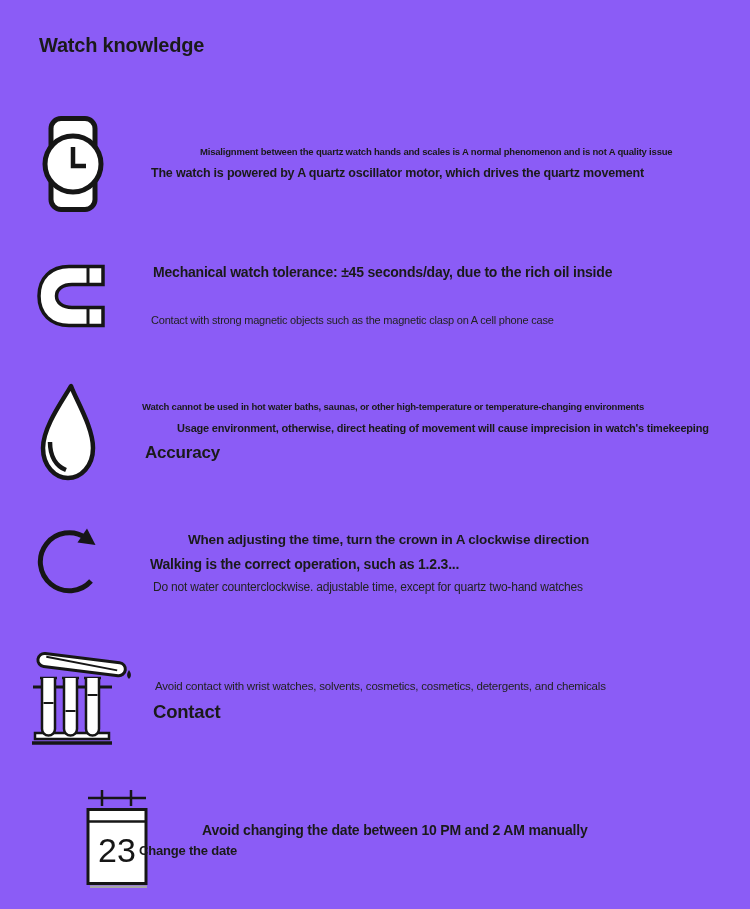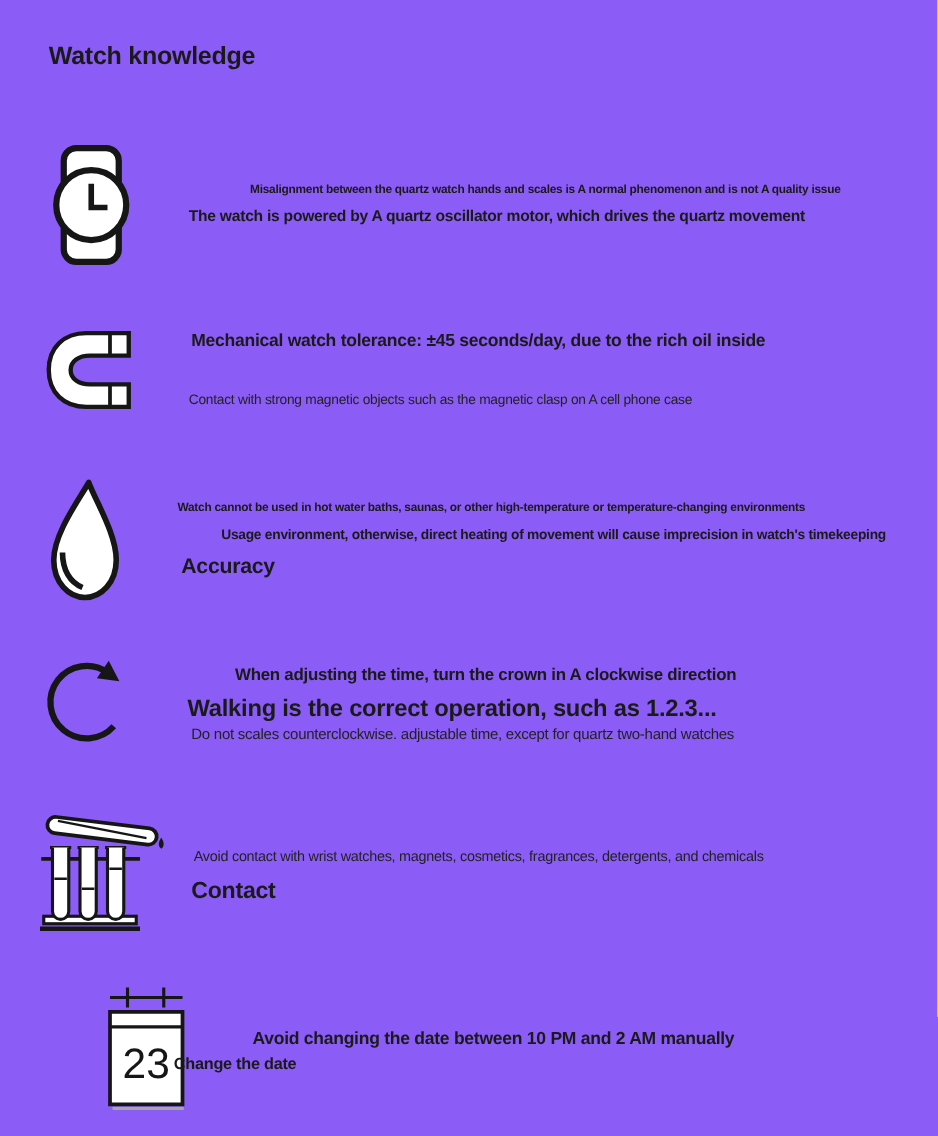--- a/index.html
+++ b/index.html
@@ -58,7 +58,7 @@
     </svg>
   </span>
   <div class="ln b" style="left:188px;top:532px;font-size:13.5px;">When adjusting the time, turn the crown in A clockwise direction</div>
-  <div class="ln b" style="left:150px;top:556px;font-size:19px;">Walking is the correct operation, such as 1.2.3...</div>
+  <div class="ln b" style="left:150px;top:556px;font-size:14px;">Walking is the correct operation, such as 1.2.3...</div>
   <div class="ln r" style="left:153px;top:580px;font-size:12px;">Do not scales counterclockwise. adjustable time, except for quartz two-hand watches</div>
 
   <span class="icon" style="left:32px;top:645px;">

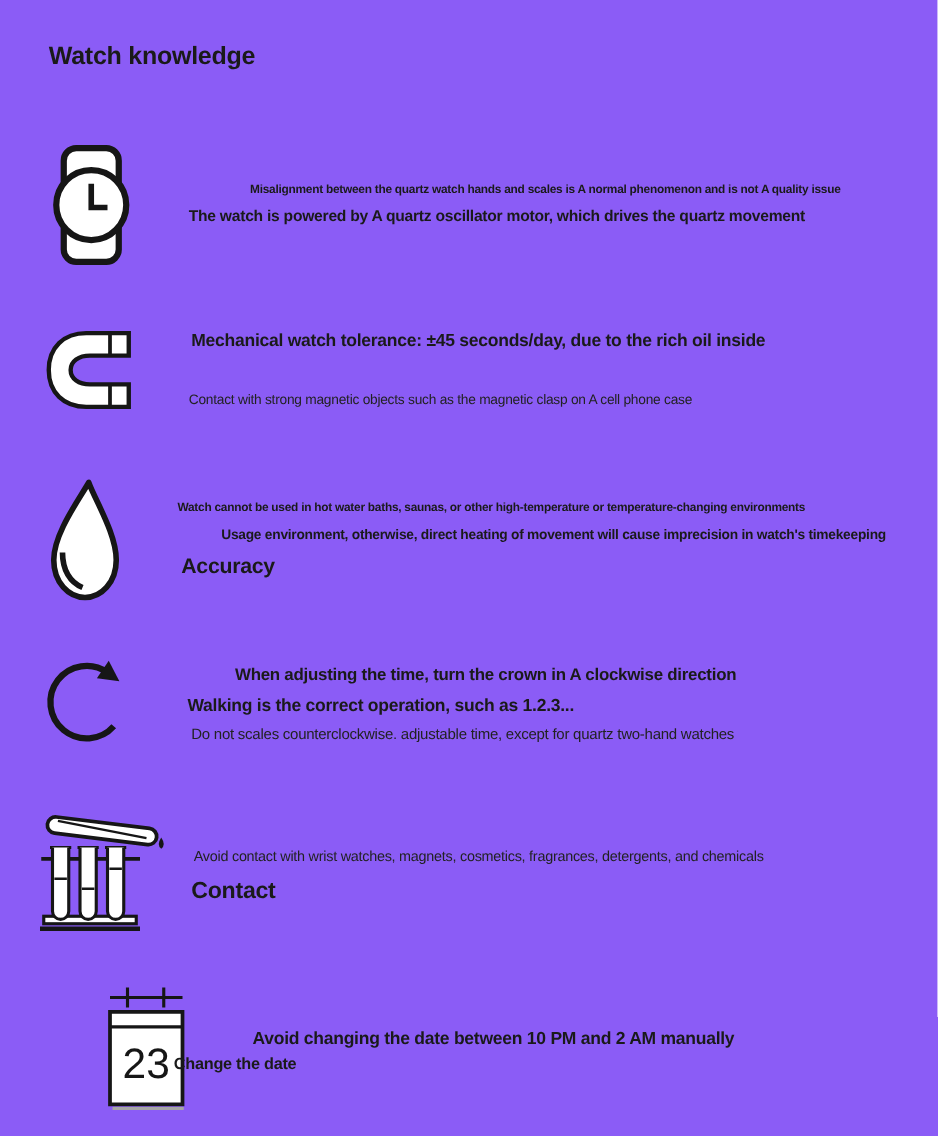--- a/index.html
+++ b/index.html
@@ -59,7 +59,7 @@
   </span>
   <div class="ln b" style="left:188px;top:532px;font-size:13.5px;">When adjusting the time, turn the crown in A clockwise direction</div>
   <div class="ln b" style="left:150px;top:556px;font-size:14px;">Walking is the correct operation, such as 1.2.3...</div>
-  <div class="ln r" style="left:153px;top:580px;font-size:12px;">Do not scales counterclockwise. adjustable time, except for quartz two-hand watches</div>
+  <div class="ln r" style="left:153px;top:580px;font-size:12px;">Do not water counterclockwise. adjustable time, except for quartz two-hand watches</div>
 
   <span class="icon" style="left:32px;top:645px;">
     <svg width="106" height="102" viewBox="0 0 106 102">

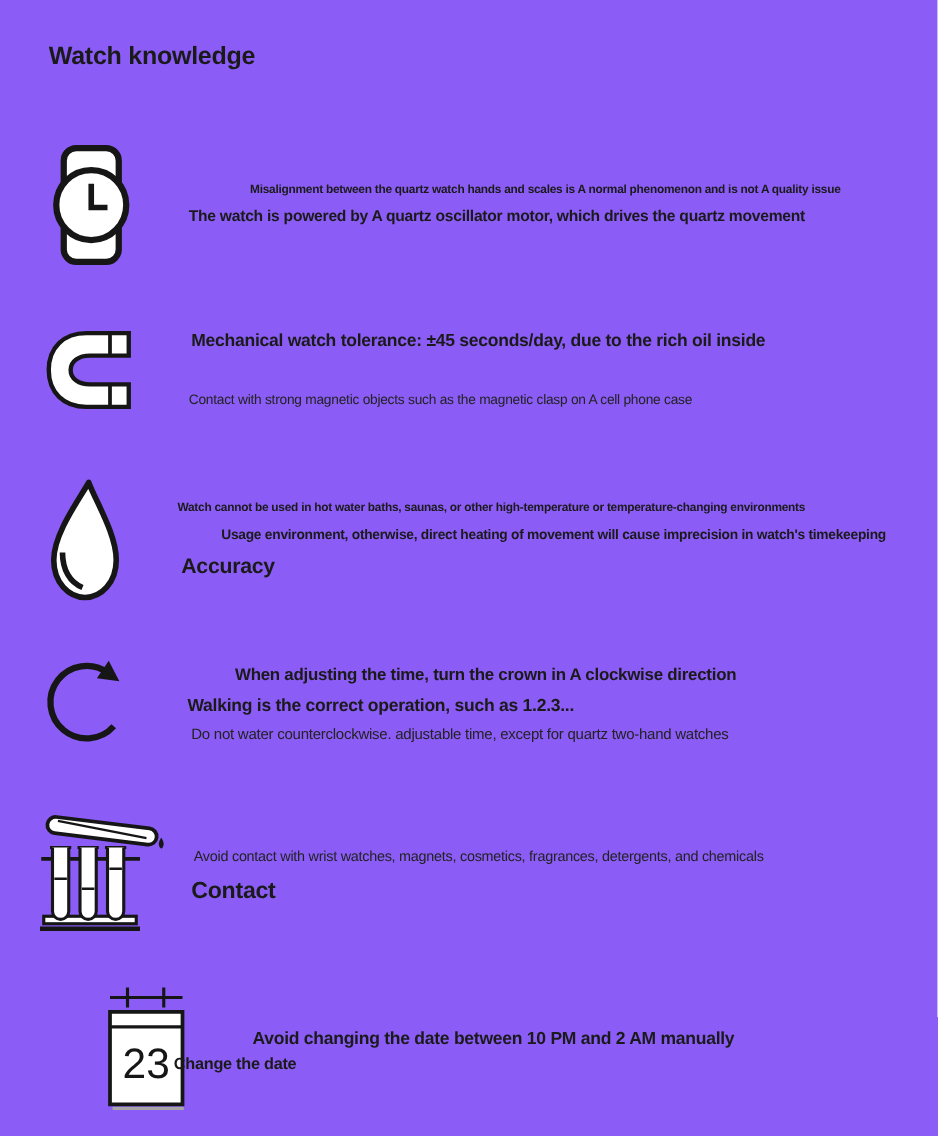--- a/index.html
+++ b/index.html
@@ -88,7 +88,7 @@
       <line x1="0" y1="98" x2="80" y2="98" stroke="#161616" stroke-width="3.5"></line>
     </svg>
   </span>
-  <div class="ln r" style="left:155px;top:679px;font-size:11.5px;">Avoid contact with wrist watches, magnets, cosmetics, fragrances, detergents, and chemicals</div>
+  <div class="ln r" style="left:155px;top:679px;font-size:11.5px;">Avoid contact with wrist watches, solvents, cosmetics, cosmetics, detergents, and chemicals</div>
   <div class="ln b" style="left:153px;top:700px;font-size:18.5px;">Contact</div>
 
   <span class="icon" style="left:42px;top:788px;padding-left:44px;">

